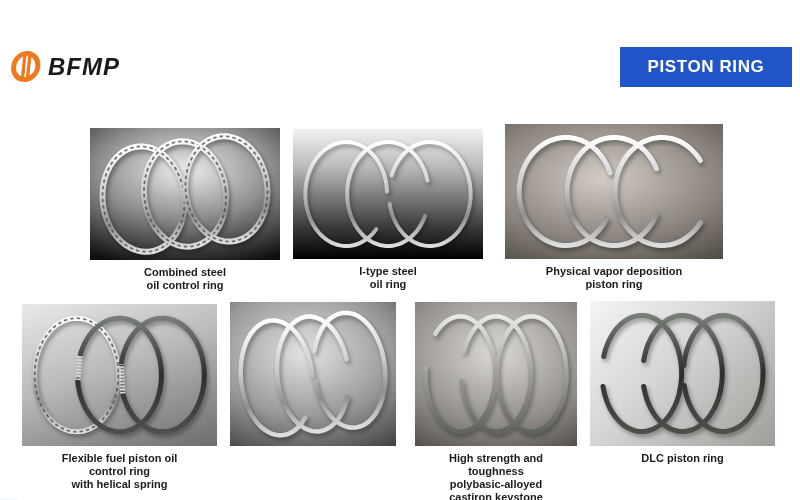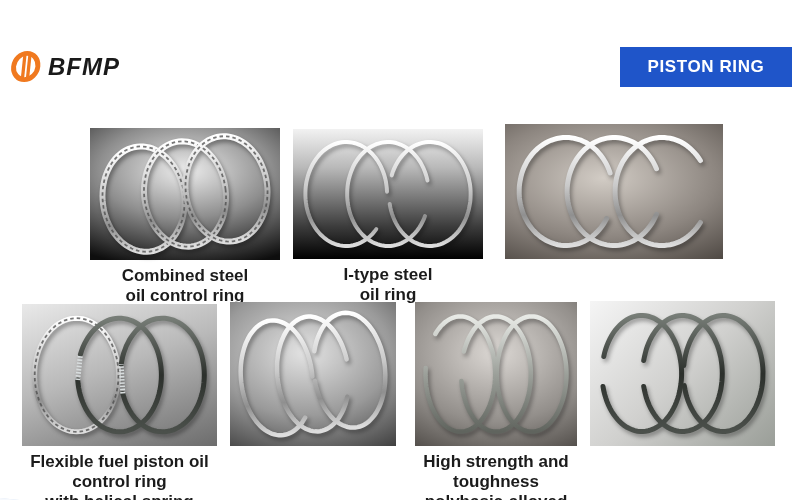--- a/index.html
+++ b/index.html
@@ -17,7 +17,7 @@
   .photo{position:relative;width:100%;}
   .photo svg{position:absolute;left:0;top:0;width:100%;height:100%;
              filter:drop-shadow(2px 3px 2px rgba(0,0,0,.35));}
-  .caption{display:block;font-size:17px;font-weight:bold;color:#1b1b1b;line-height:1.18;
+  .caption{display:block;font-size:11px;font-weight:bold;color:#1b1b1b;line-height:1.18;
            white-space:pre-line;margin-top:6px;}
   
   .footer{position:absolute;left:0;bottom:0;width:800px;height:60px;z-index:1;}

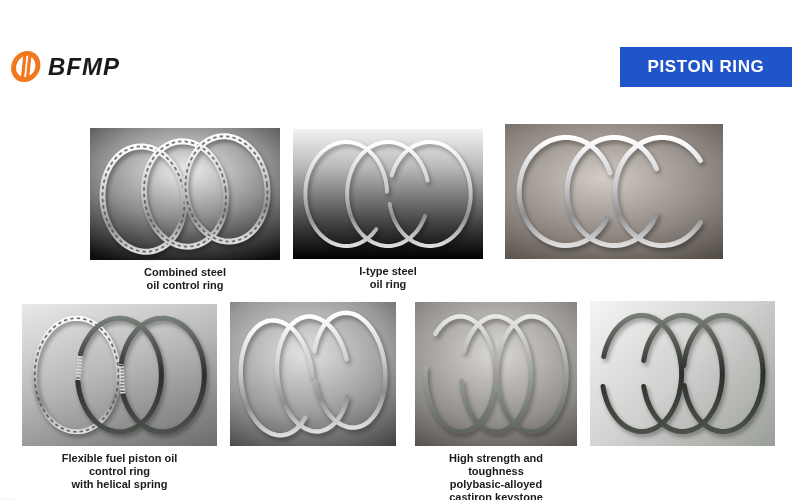--- a/index.html
+++ b/index.html
@@ -136,6 +136,8 @@
             </g>
           </svg>
       </div>
+      <figcaption class="caption">Physical vapor deposition
+piston ring</figcaption>
     </figure>
 
     <figure class="product" style="left: 22px; top: 260px; width: 195px;">

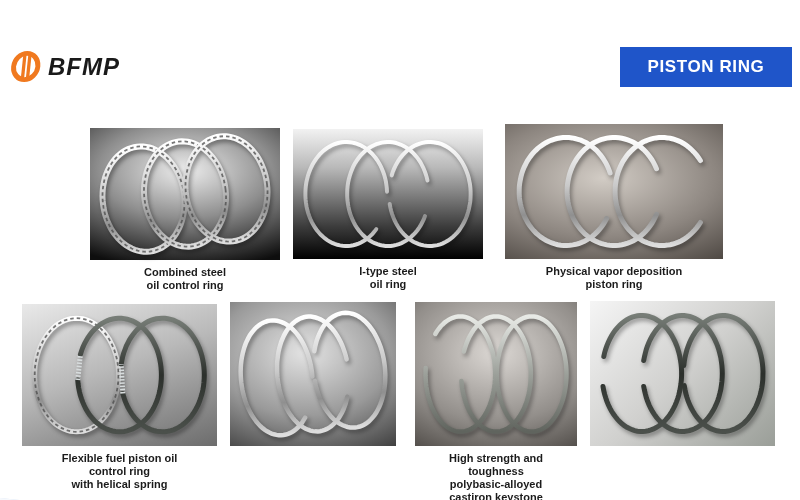--- a/index.html
+++ b/index.html
@@ -269,6 +269,7 @@
             </g>
           </svg>
       </div>
+      <figcaption class="caption">DLC piston ring</figcaption>
     </figure>
   </div>
 

